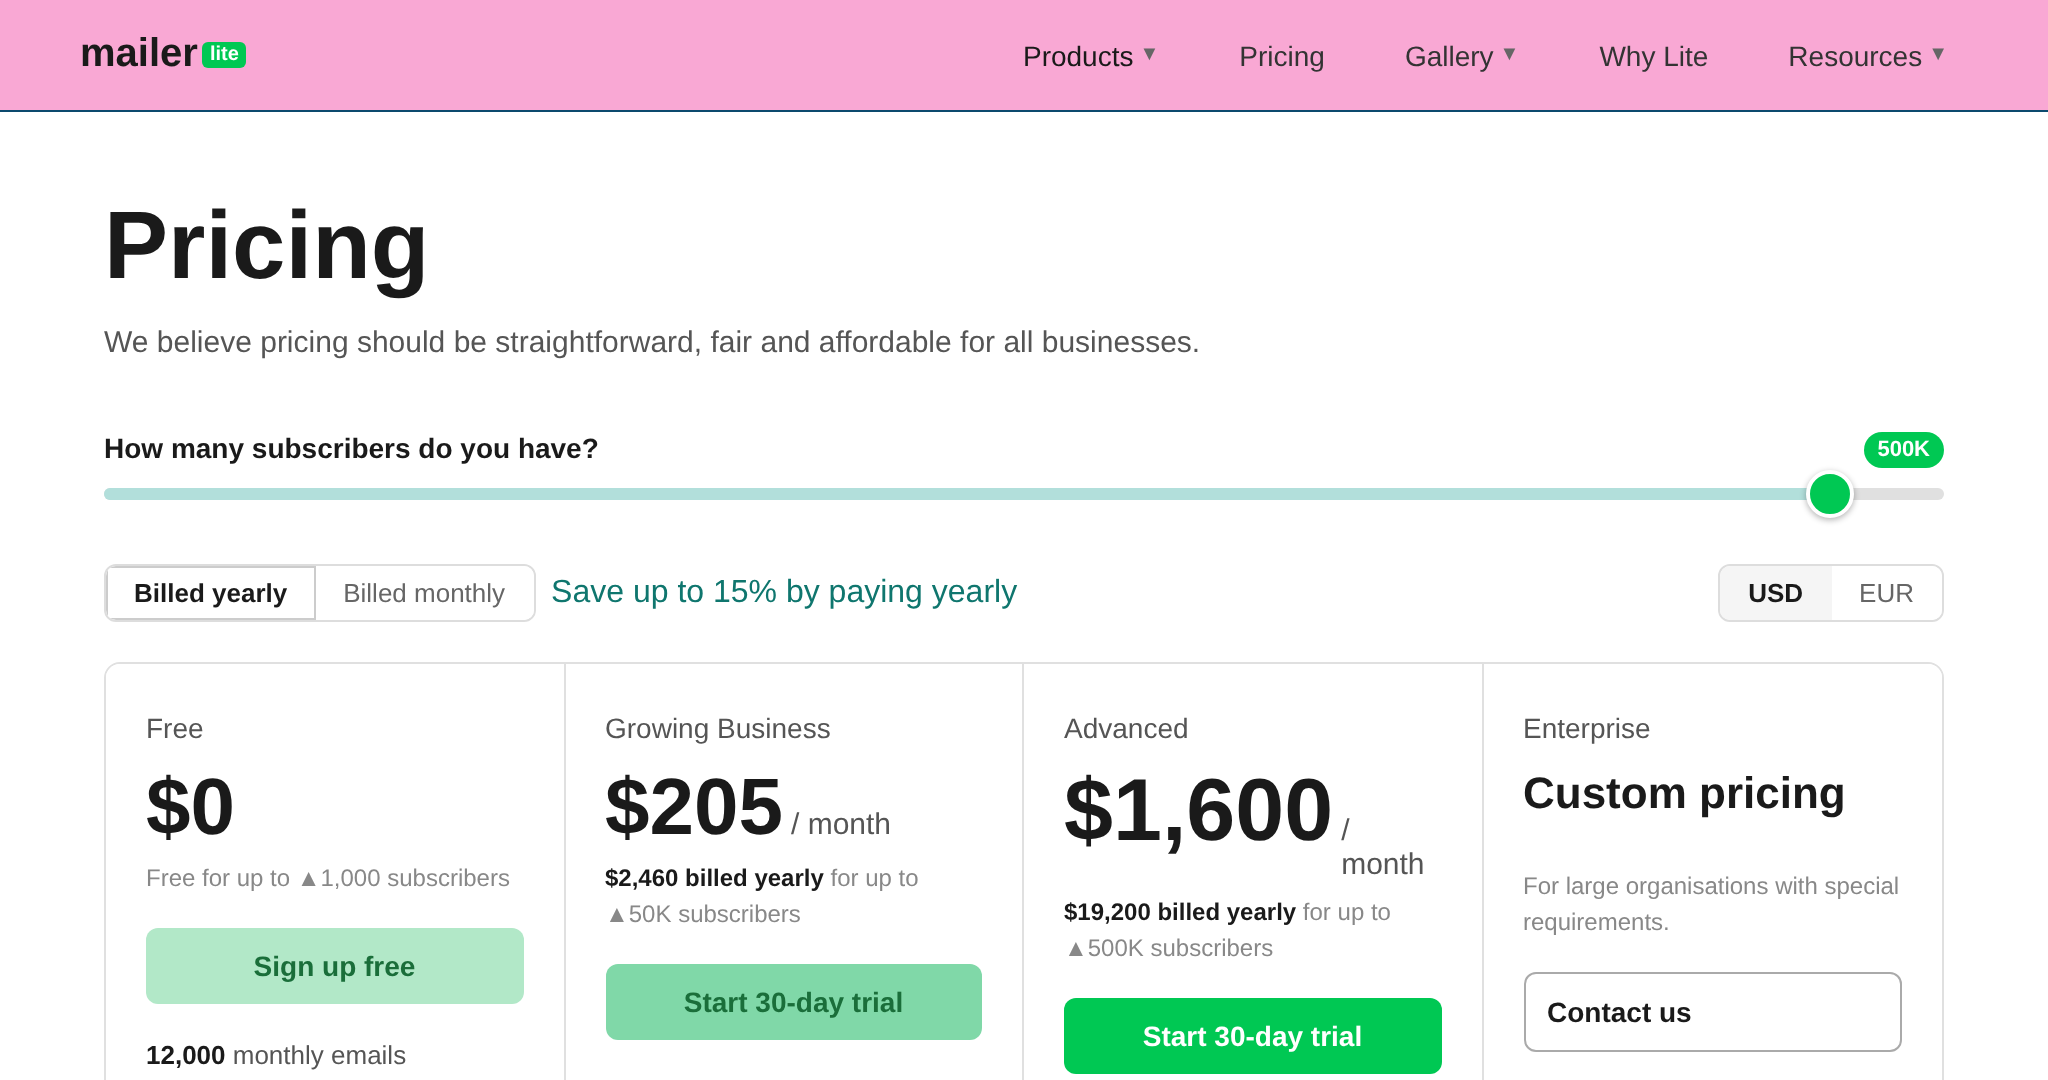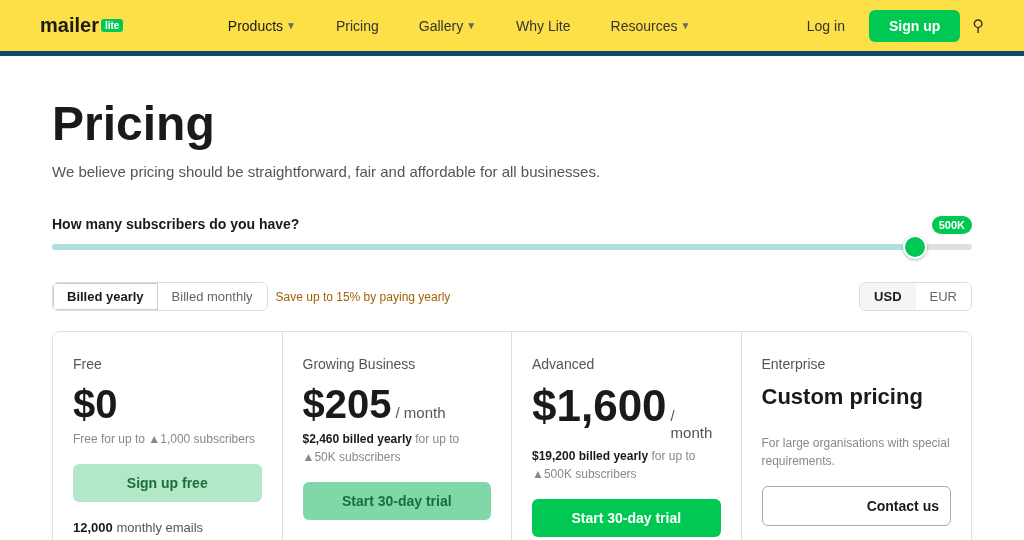--- a/index.html
+++ b/index.html
@@ -8,8 +8,8 @@
     
     header {
       display: flex; align-items: center; justify-content: space-between;
-      padding: 0 40px; height: 56px; border-bottom: 5px solid #0c4a6e;
-      position: sticky; top: 0; background: #fde047; z-index: 100;
+      padding: 0 40px; height: 56px; border-bottom: 1px solid #0c4a6e;
+      position: sticky; top: 0; background: #f9a8d4; z-index: 100;
     }
     .logo { display: flex; align-items: center; gap: 2px; text-decoration: none; }
     .logo-mailer { font-size: 20px; font-weight: 700; color: #1a1a1a; }

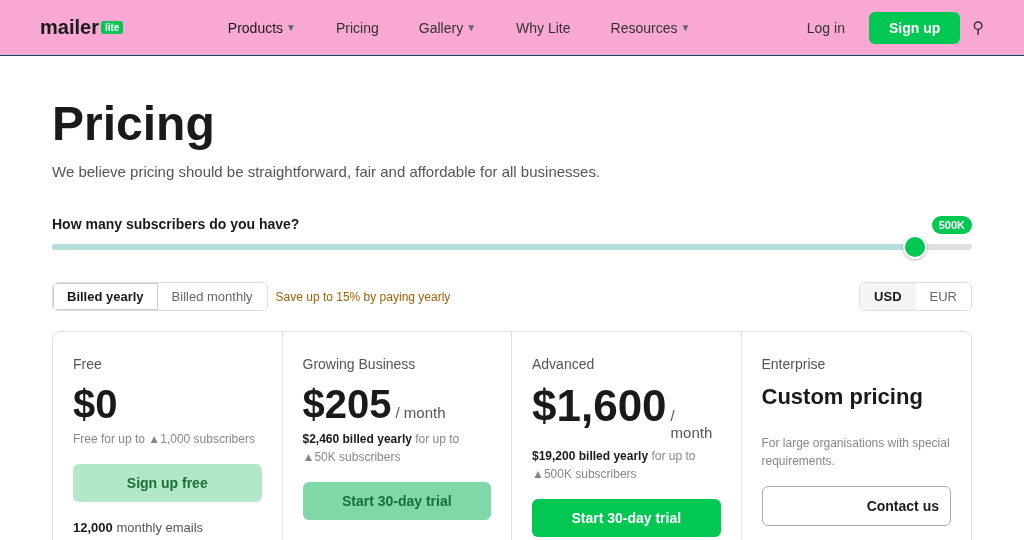--- a/index.html
+++ b/index.html
@@ -113,11 +113,6 @@
       </div>
   </nav>
 
-  <div class="header-right">
-    <a class="btn-login" href="#">Log in</a>
-    <button class="btn-signup">Sign up</button>
-    <button class="search-icon-btn">⚲</button>
-  </div>
 </header>
 
 <main>

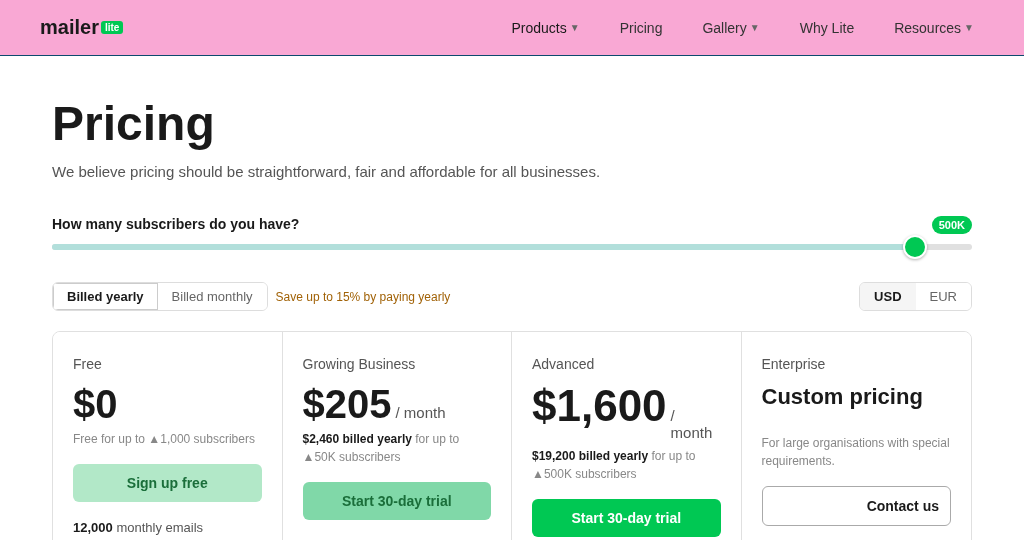--- a/index.html
+++ b/index.html
@@ -58,7 +58,7 @@
     .toggle-group { display: flex; border: 1px solid #ddd; border-radius: 6px; overflow: hidden; }
     .toggle-btn { padding: 6px 14px; font-size: 13px; cursor: pointer; border: none; background: #fff; color: #666; }
     .toggle-btn.active { background: #fff; color: #1a1a1a; font-weight: 600; box-shadow: 0 0 0 1px #ccc inset; }
-    .save-note { font-size: 12px; color: #a16207; }
+    .save-note { font-size: 16px; color: #0f766e; }
     .currency-toggle { display: flex; border: 1px solid #ddd; border-radius: 6px; overflow: hidden; }
     .currency-btn { padding: 6px 14px; font-size: 13px; cursor: pointer; border: none; background: #fff; color: #666; }
     .currency-btn.active { background: #f5f5f5; color: #1a1a1a; font-weight: 600; }

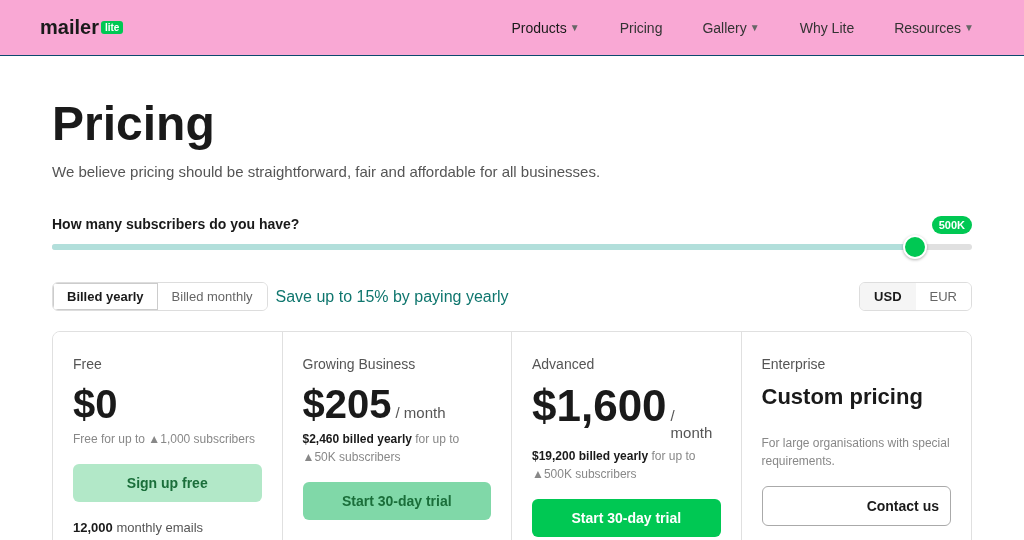--- a/index.html
+++ b/index.html
@@ -76,7 +76,7 @@
     .custom-pricing-title { font-size: 22px; font-weight: 700; margin-bottom: 24px; }
     .btn-signup-free { display: block; width: 100%; background: #b2e8c8; color: #1a6e3a; border: none; padding: 11px; border-radius: 6px; font-size: 14px; font-weight: 600; cursor: pointer; text-align: center; margin-bottom: 18px; }
     .btn-trial { display: block; width: 100%; background: #00c853; color: #fff; border: none; padding: 11px; border-radius: 6px; font-size: 14px; font-weight: 600; cursor: pointer; text-align: center; margin-bottom: 26px; }
-    .btn-contact { display: block; width: 100%; background: #fff; color: #1a1a1a; border: 1px solid #aaa; padding: 11px; border-radius: 6px; font-size: 14px; font-weight: 600; cursor: pointer; text-align: right; margin-bottom: 18px; }
+    .btn-contact { display: block; width: 100%; background: #fff; color: #1a1a1a; border: 1px solid #aaa; padding: 11px; border-radius: 6px; font-size: 14px; font-weight: 600; cursor: pointer; text-align: left; margin-bottom: 18px; }
     .feature-list { list-style: none; }
     .feature-list li { font-size: 13px; color: #555; margin-bottom: 6px; }
     .feature-list li strong { color: #1a1a1a; }

